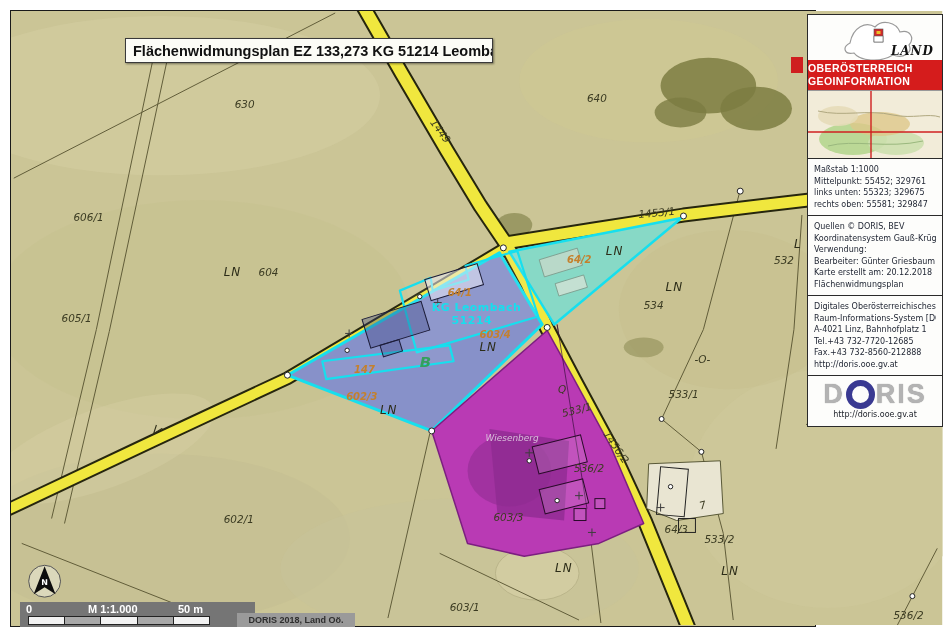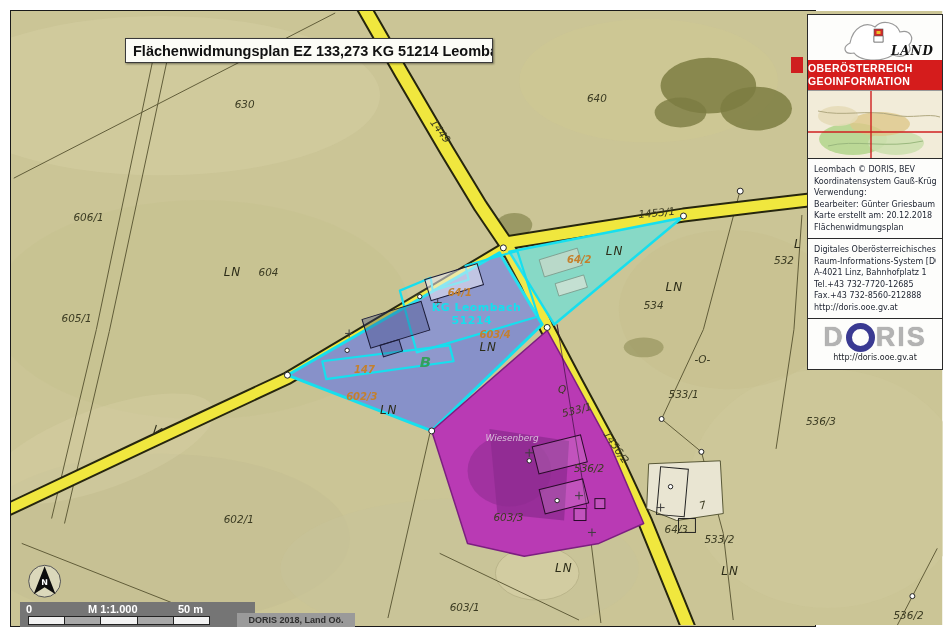--- a/index.html
+++ b/index.html
@@ -257,6 +257,12 @@
       </div>
     </div>
 
+    <div class="sbox info-box">
+        <div class="info-line">Maßstab 1:1000</div>
+        <div class="info-line">Mittelpunkt: 55452; 329761</div>
+        <div class="info-line">links unten: 55323; 329675</div>
+        <div class="info-line">rechts oben: 55581; 329847</div>
+      </div>
 
     <div class="sbox info-box">
         <div class="info-line">Leombach © DORIS, BEV</div>

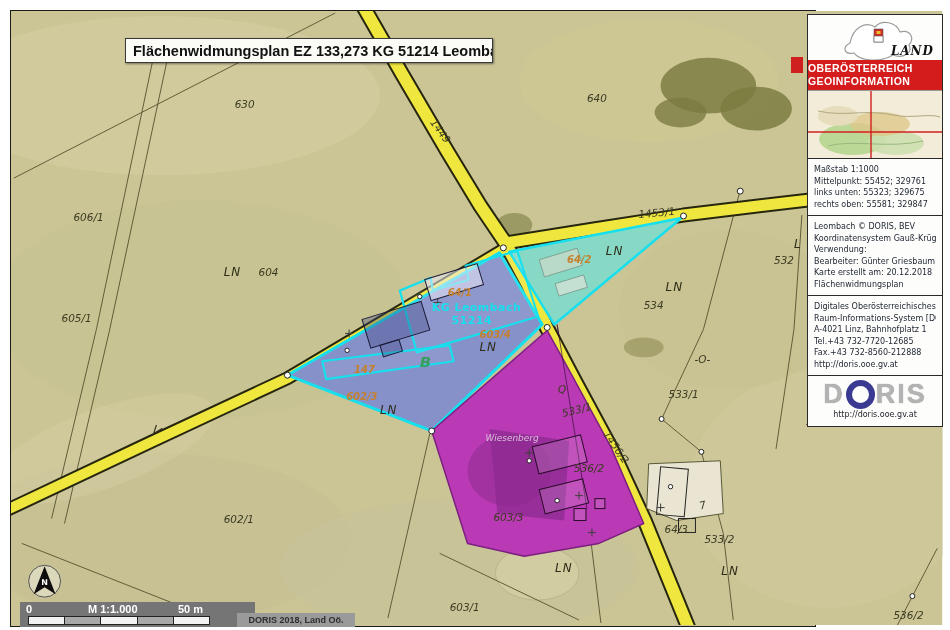--- a/index.html
+++ b/index.html
@@ -265,7 +265,7 @@
       </div>
 
     <div class="sbox info-box">
-        <div class="info-line">Leombach © DORIS, BEV</div>
+        <div class="info-line">Quellen © DORIS, BEV</div>
         <div class="info-line">Koordinatensystem Gauß-Krüger M31</div>
         <div class="info-line">Verwendung:</div>
         <div class="info-line">Bearbeiter: Günter Griesbaum</div>

